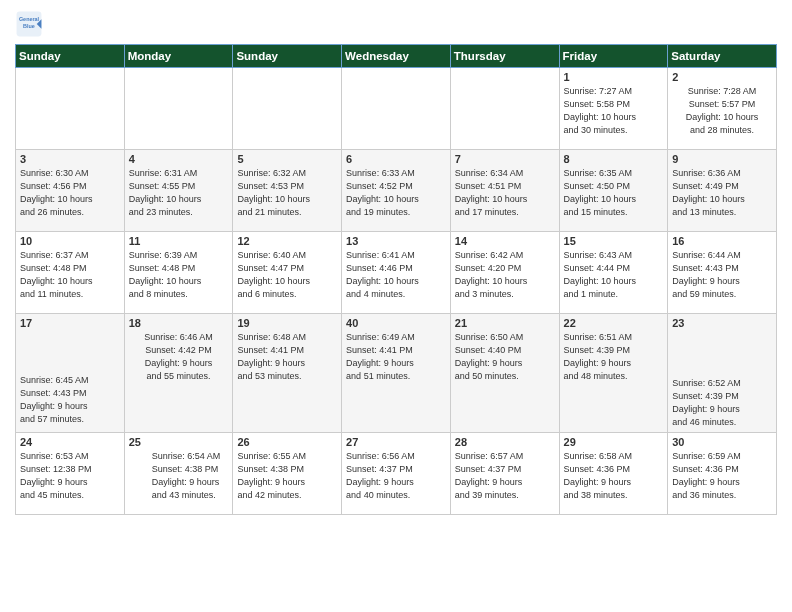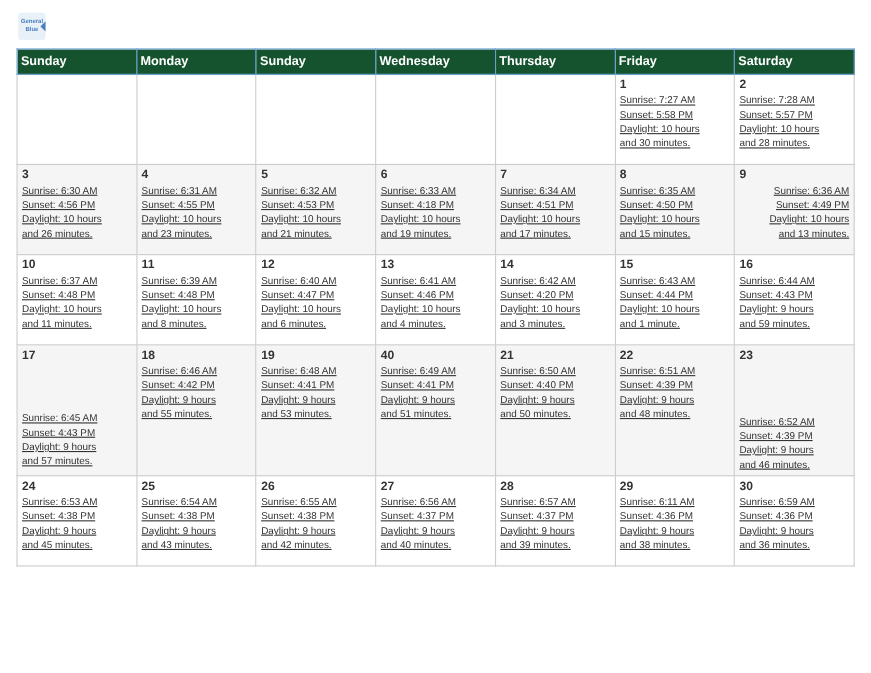--- a/index.html
+++ b/index.html
@@ -78,7 +78,6 @@
       font-size: 9px;
       color: #333;
       line-height: 1.45;
-      text-decoration: underline;
     }
     .empty-cell {
       background: #fff !important;

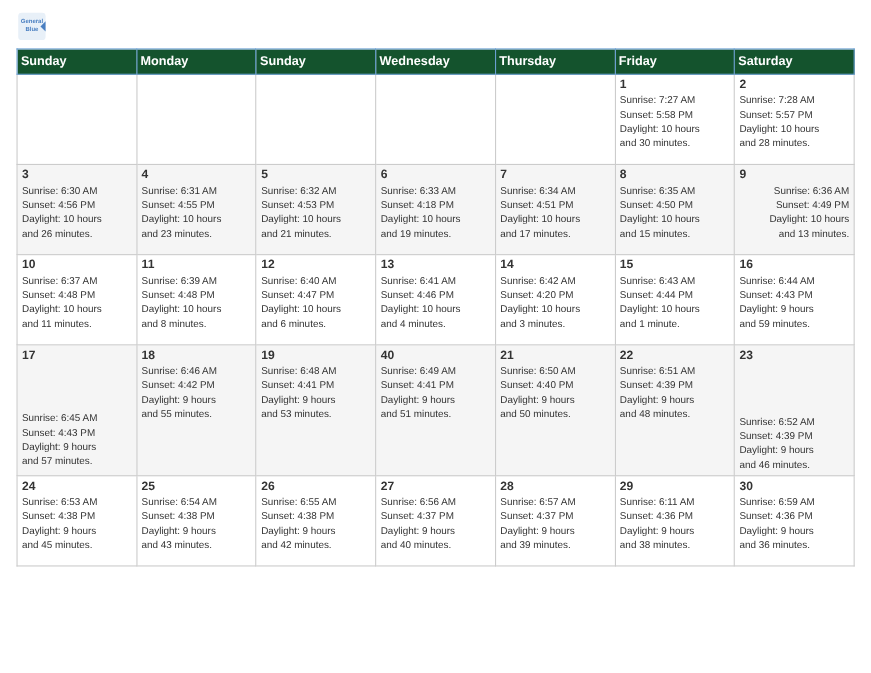--- a/index.html
+++ b/index.html
@@ -130,7 +130,7 @@
           </td>
           <td>
             <div class="day-num">2</div>
-            <div class="day-detail" style="white-space: pre-line;">Sunrise: 7:28 AM
+            <div class="day-detail" style="white-space: pre-line; text-align: center;">Sunrise: 7:28 AM
 Sunset: 5:57 PM
 Daylight: 10 hours
 and 28 minutes.</div>

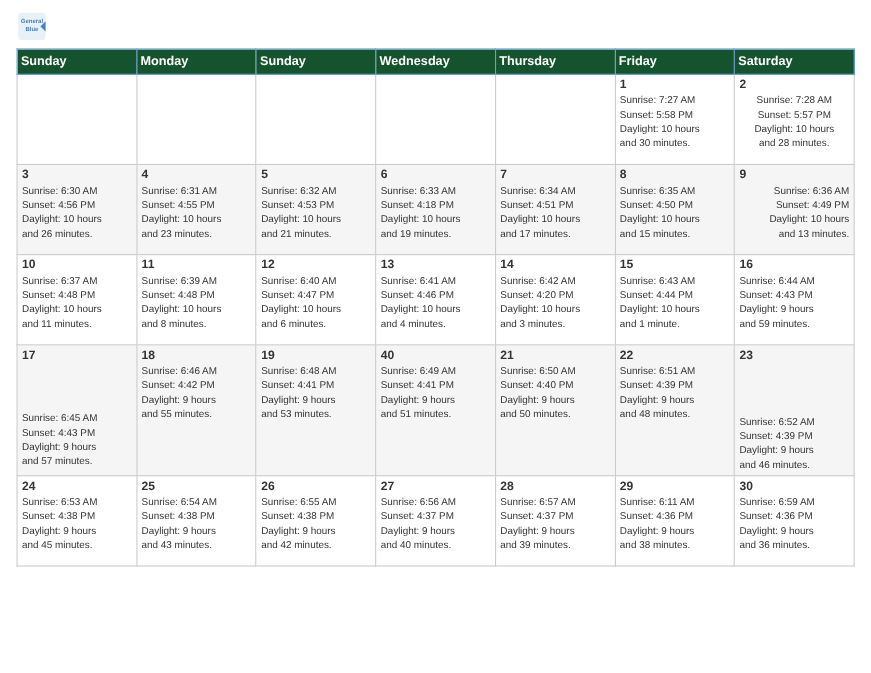--- a/index.html
+++ b/index.html
@@ -161,7 +161,7 @@
           <td>
             <div class="day-num">6</div>
             <div class="day-detail" style="white-space: pre-line;">Sunrise: 6:33 AM
-Sunset: 4:18 PM
+Sunset: 4:52 PM
 Daylight: 10 hours
 and 19 minutes.</div>
           </td>

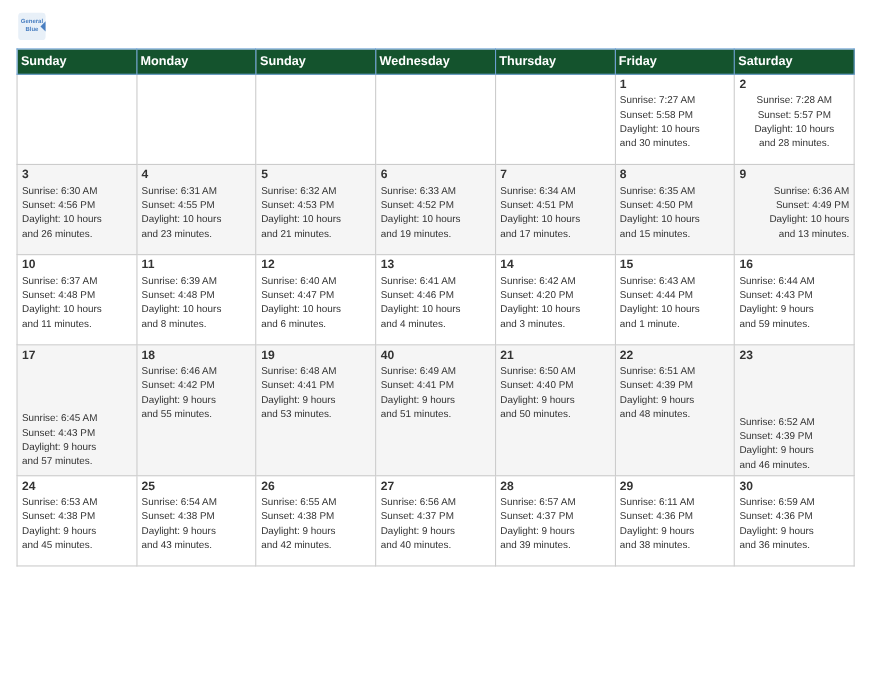--- a/index.html
+++ b/index.html
@@ -181,7 +181,7 @@
           </td>
           <td>
             <div class="day-num">9</div>
-            <div class="day-detail" style="white-space: pre-line; text-align: right;">Sunrise: 6:36 AM
+            <div class="day-detail" style="white-space: pre-line;">Sunrise: 6:36 AM
 Sunset: 4:49 PM
 Daylight: 10 hours
 and 13 minutes.</div>

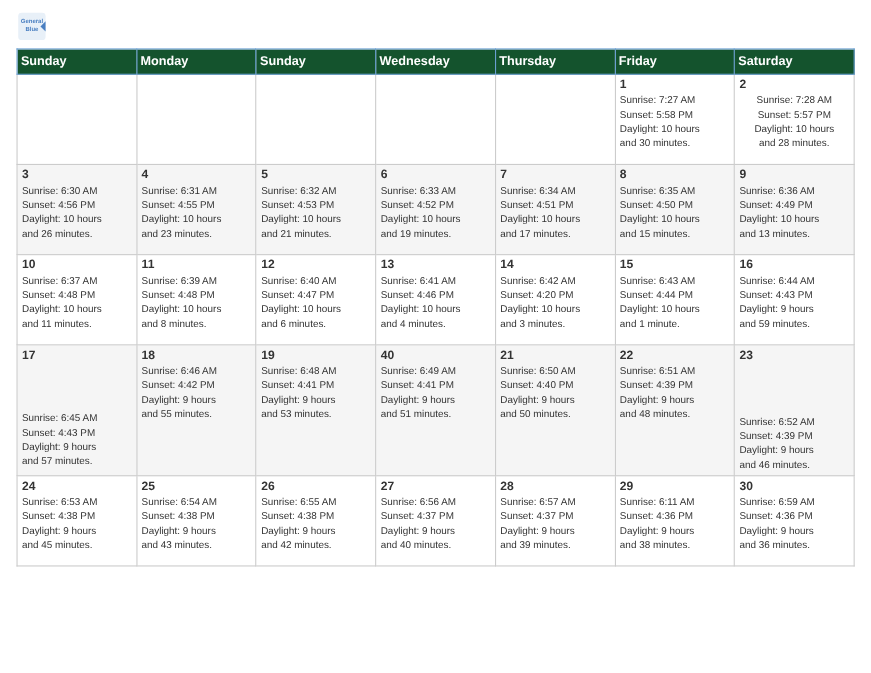--- a/index.html
+++ b/index.html
@@ -248,7 +248,7 @@
           </td>
           <td>
             <div class="day-num">18</div>
-            <div class="day-detail" style="white-space: pre-line;">Sunrise: 6:46 AM
+            <div class="day-detail" style="white-space: pre-line; text-align: center;">Sunrise: 6:46 AM
 Sunset: 4:42 PM
 Daylight: 9 hours
 and 55 minutes.</div>

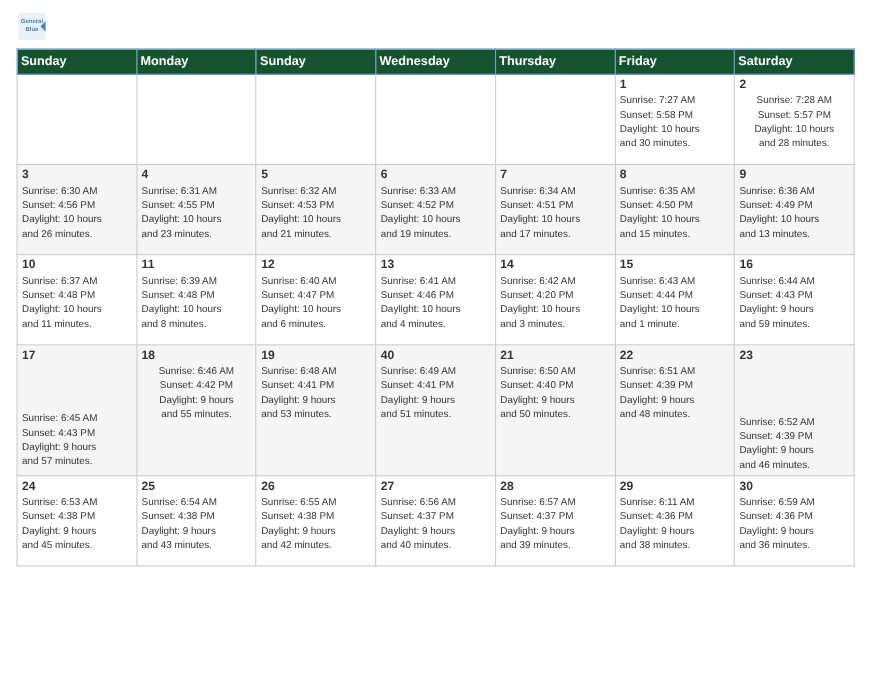--- a/index.html
+++ b/index.html
@@ -293,7 +293,7 @@
           <td>
             <div class="day-num">24</div>
             <div class="day-detail" style="white-space: pre-line;">Sunrise: 6:53 AM
-Sunset: 4:38 PM
+Sunset: 12:38 PM
 Daylight: 9 hours
 and 45 minutes.</div>
           </td>

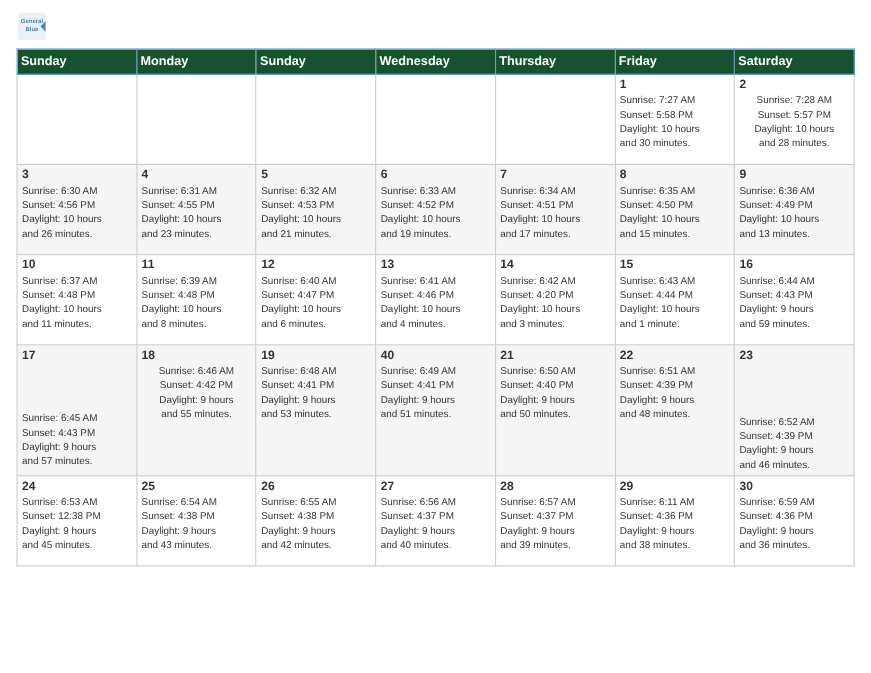--- a/index.html
+++ b/index.html
@@ -299,7 +299,7 @@
           </td>
           <td>
             <div class="day-num">25</div>
-            <div class="day-detail" style="white-space: pre-line;">Sunrise: 6:54 AM
+            <div class="day-detail" style="white-space: pre-line; margin-left: 23px;">Sunrise: 6:54 AM
 Sunset: 4:38 PM
 Daylight: 9 hours
 and 43 minutes.</div>

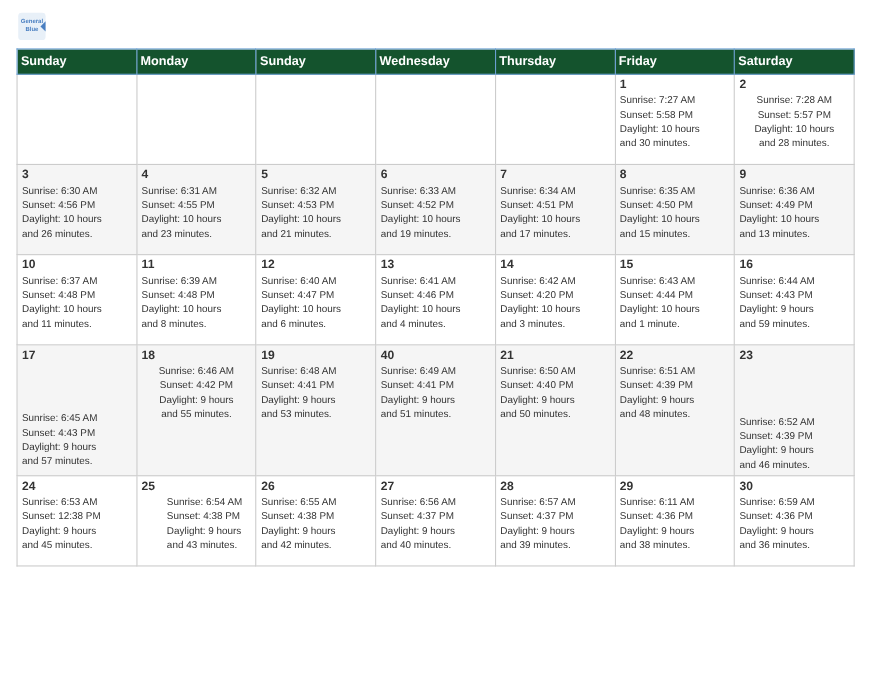--- a/index.html
+++ b/index.html
@@ -327,7 +327,7 @@
           </td>
           <td>
             <div class="day-num">29</div>
-            <div class="day-detail" style="white-space: pre-line;">Sunrise: 6:11 AM
+            <div class="day-detail" style="white-space: pre-line;">Sunrise: 6:58 AM
 Sunset: 4:36 PM
 Daylight: 9 hours
 and 38 minutes.</div>

